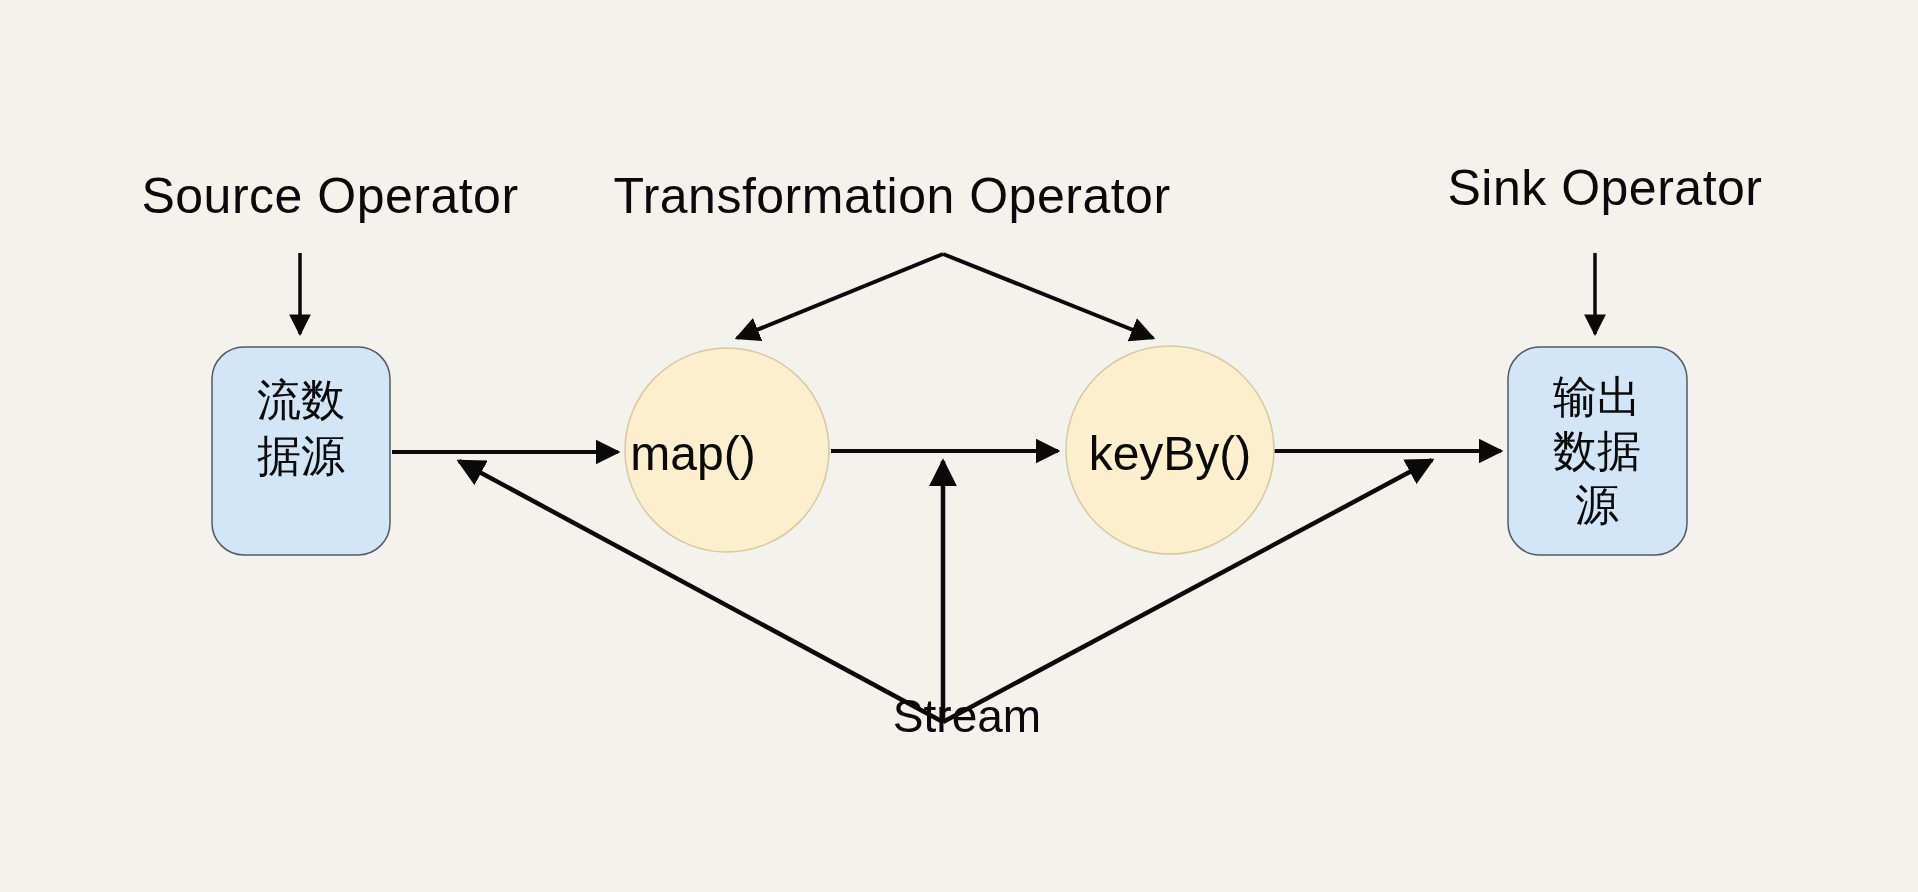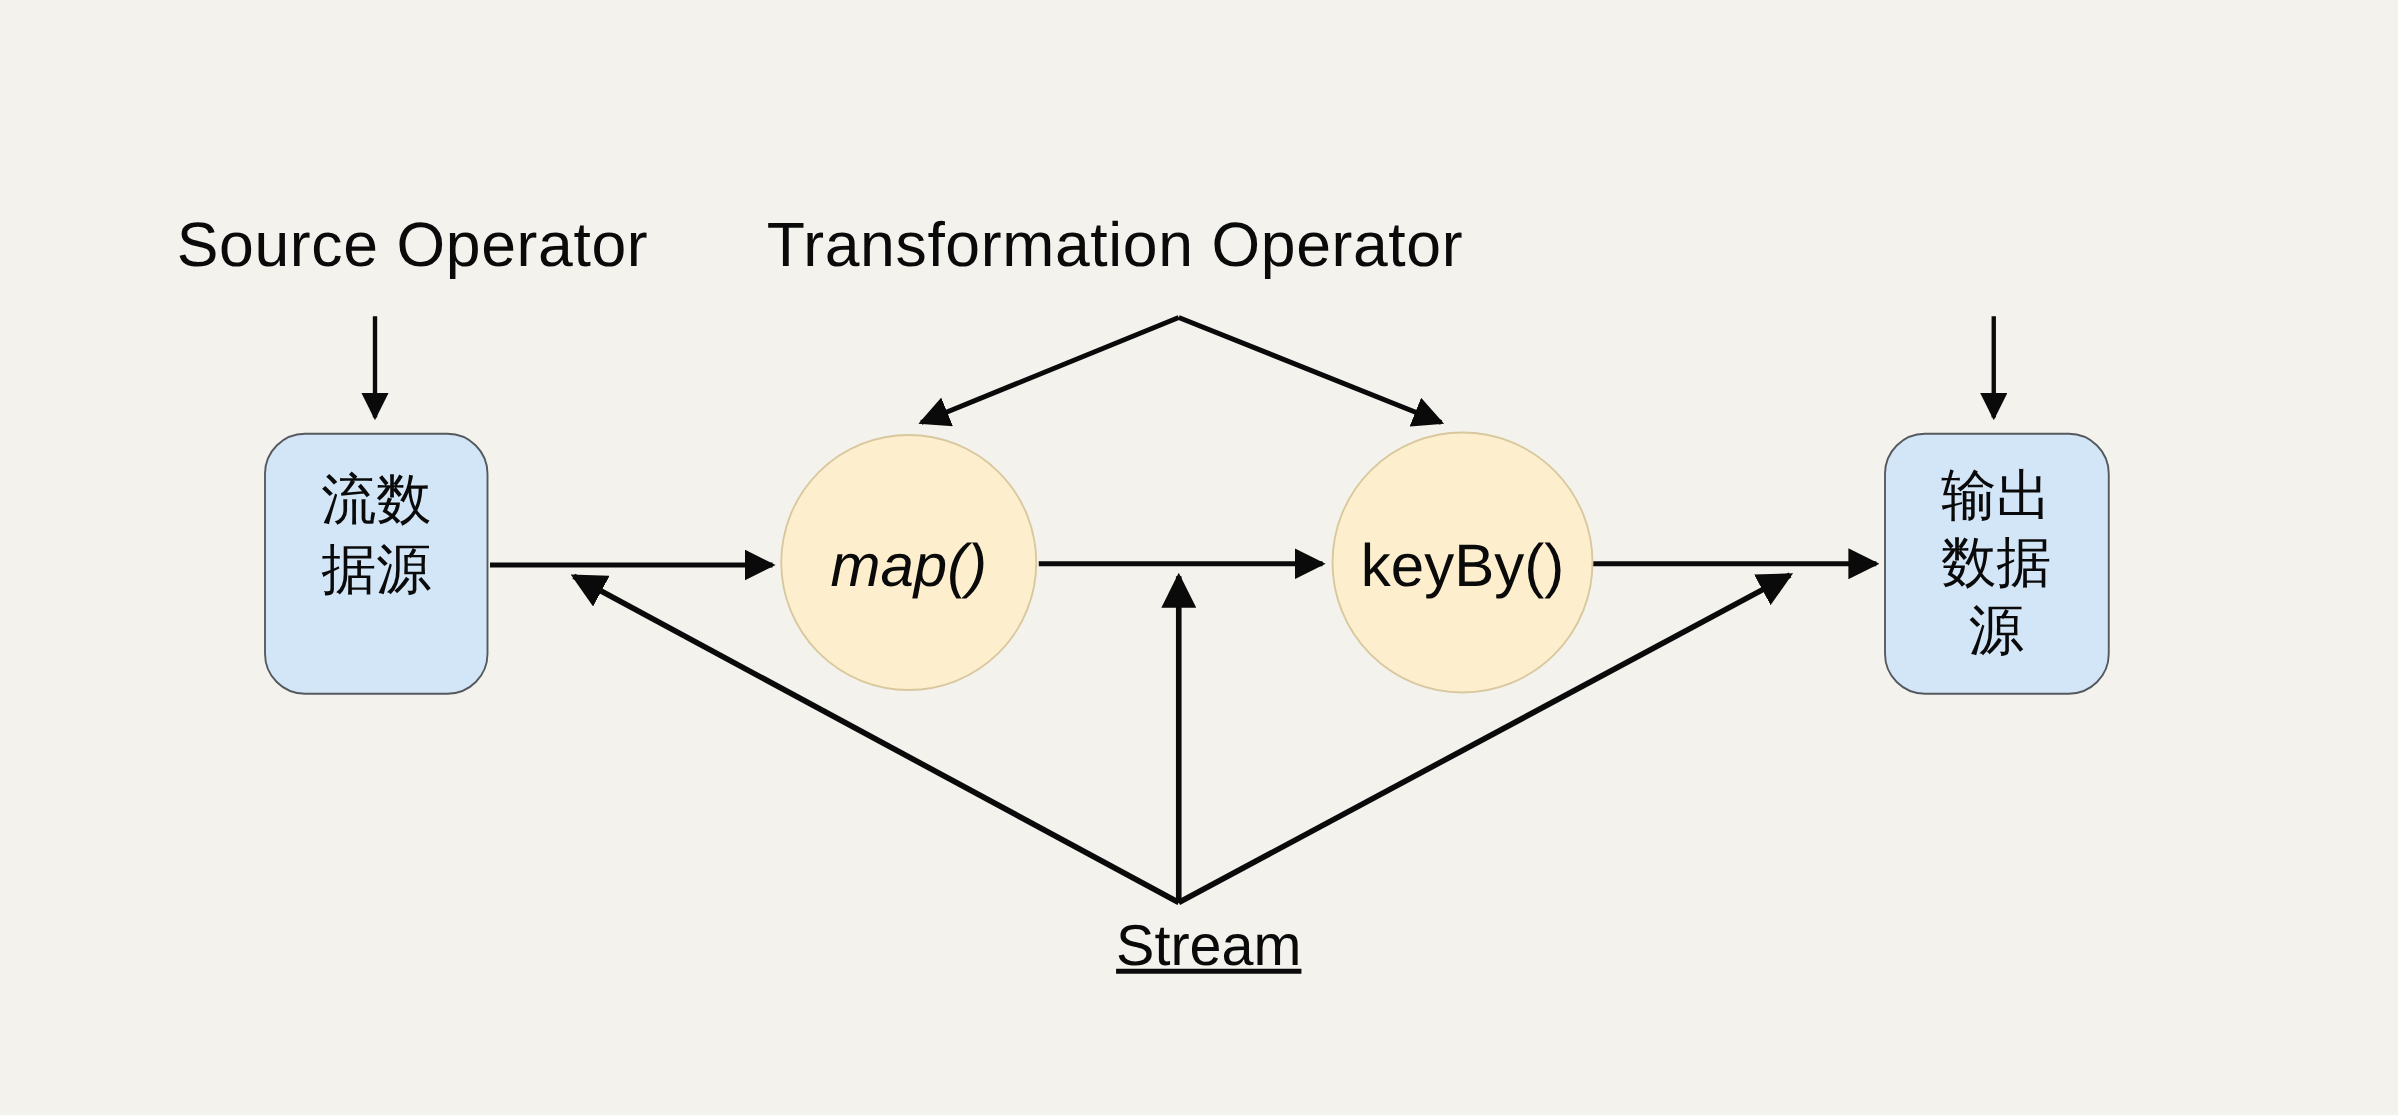--- a/index.html
+++ b/index.html
@@ -86,6 +86,7 @@
 
   <div class="txt op-label" style="left:330px; top:196px;">Source Operator</div>
   <div class="txt op-label" style="left:892px; top:196px;">Transformation Operator</div>
+  <div class="txt op-label" style="left:1605px; top:188px;">Sink Operator</div>
 
   <div class="txt box-label" style="left:301px; top:428px;">
     <div>流数</div>

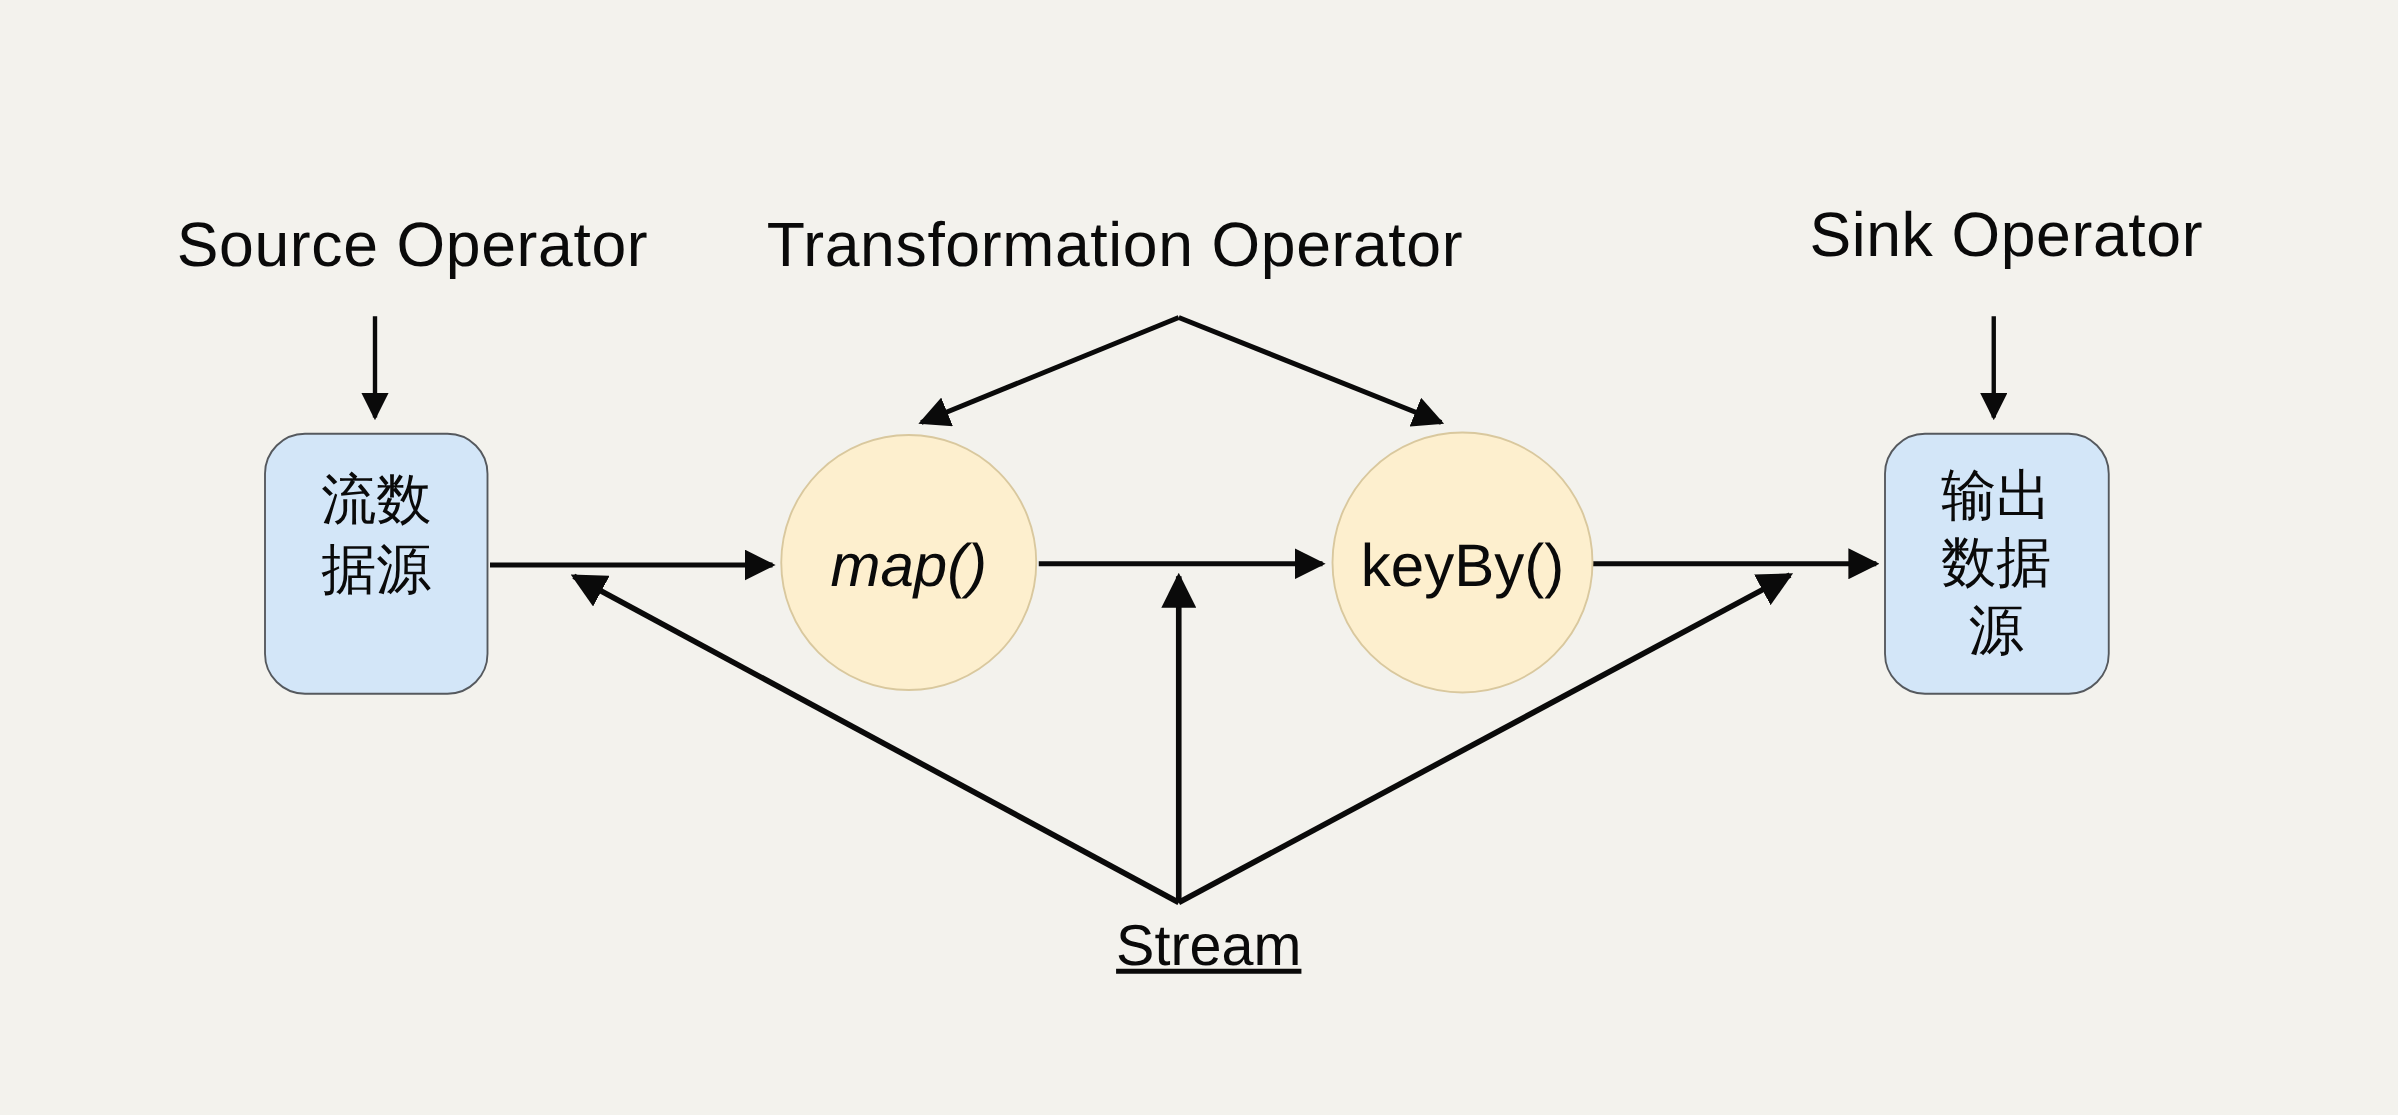--- a/index.html
+++ b/index.html
@@ -93,7 +93,7 @@
     <div>据源</div>
   </div>
 
-  <div class="txt circle-label" style="left:727px; top:453px;font-style:italic;">map()</div>
+  <div class="txt circle-label" style="left:693px; top:453px;">map()</div>
 
   <div class="txt circle-label" style="left:1170px; top:453px;">keyBy()</div>
 

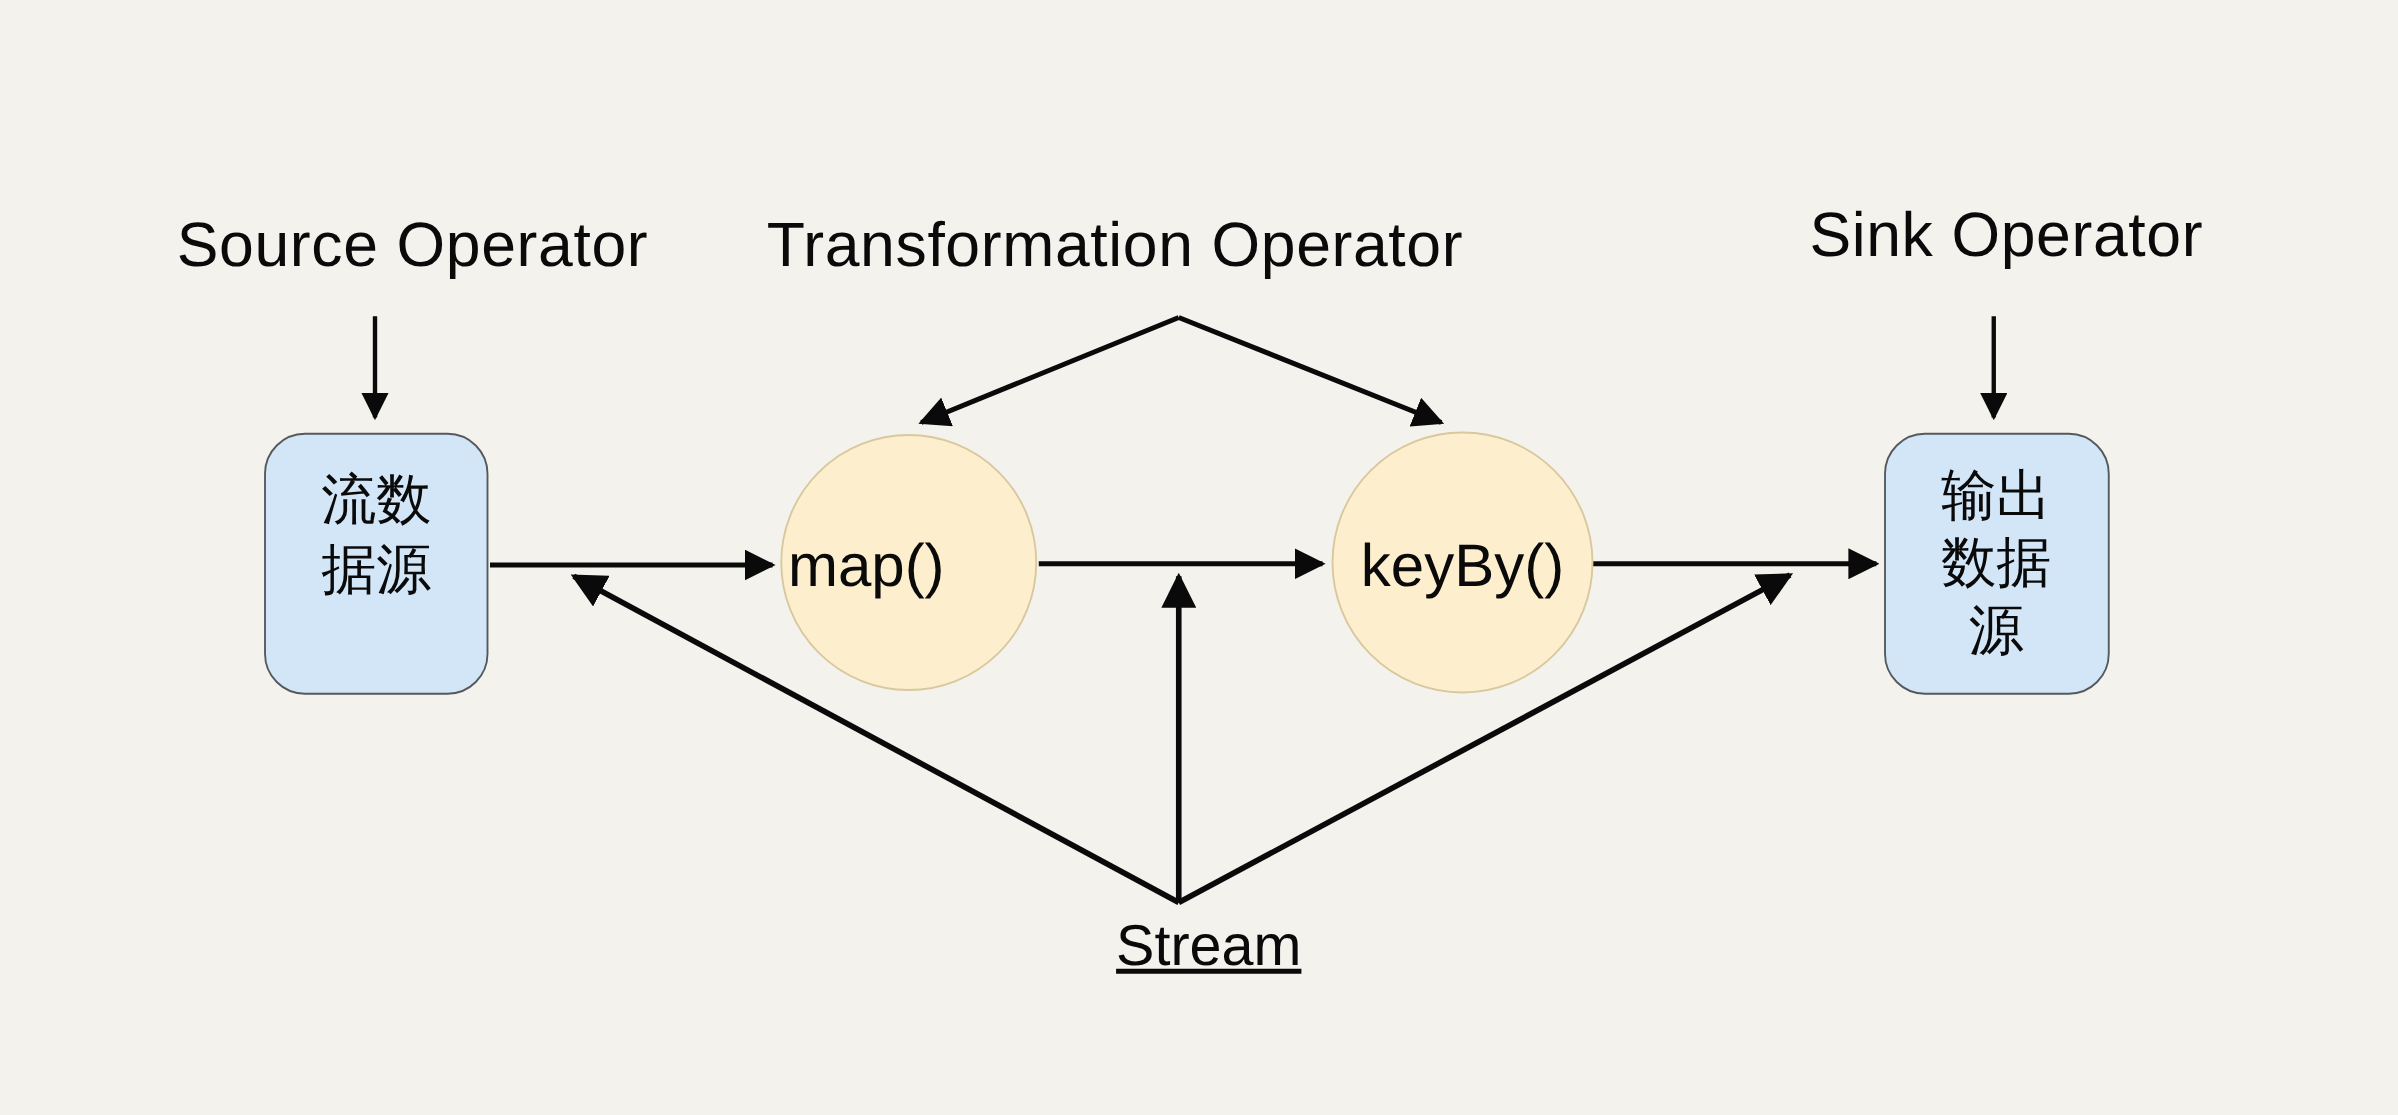--- a/index.html
+++ b/index.html
@@ -103,7 +103,7 @@
     <div>源</div>
   </div>
 
-  <div class="txt stream-label" style="left:967px; top:756px;text-decoration:underline;">Stream</div>
+  <div class="txt stream-label" style="left:967px; top:716px;">Stream</div>
 
 </div>
 

